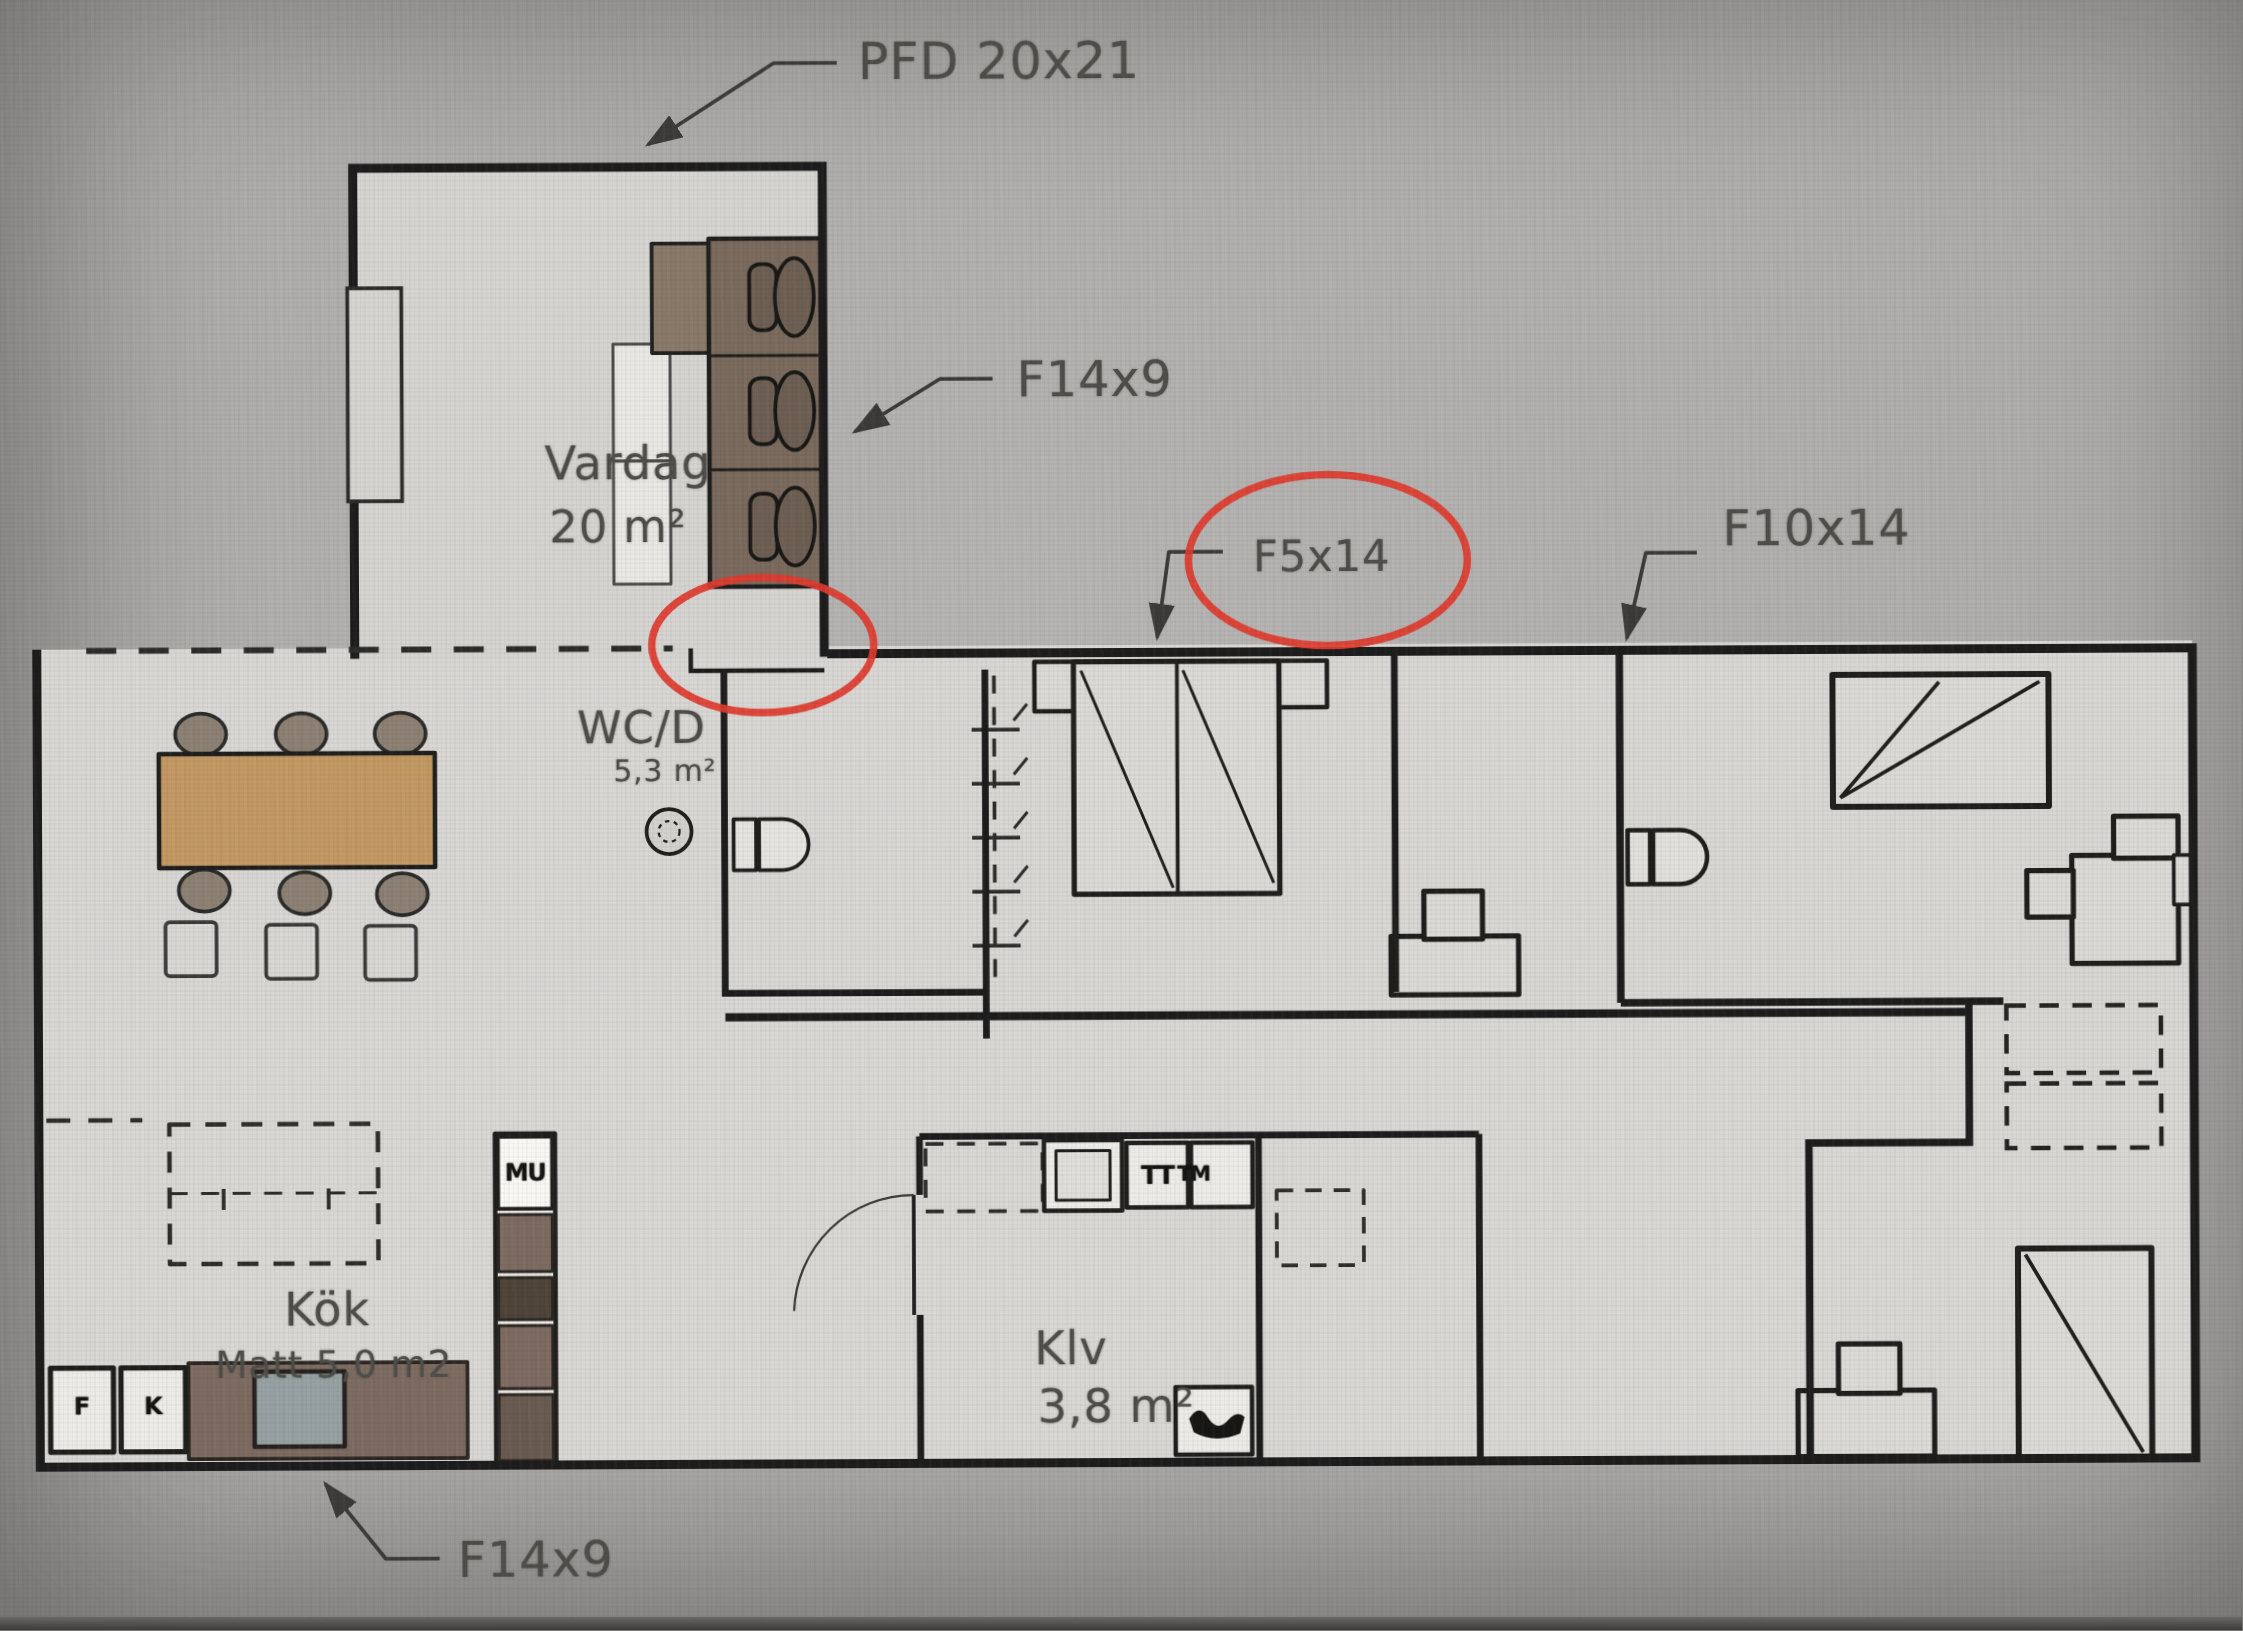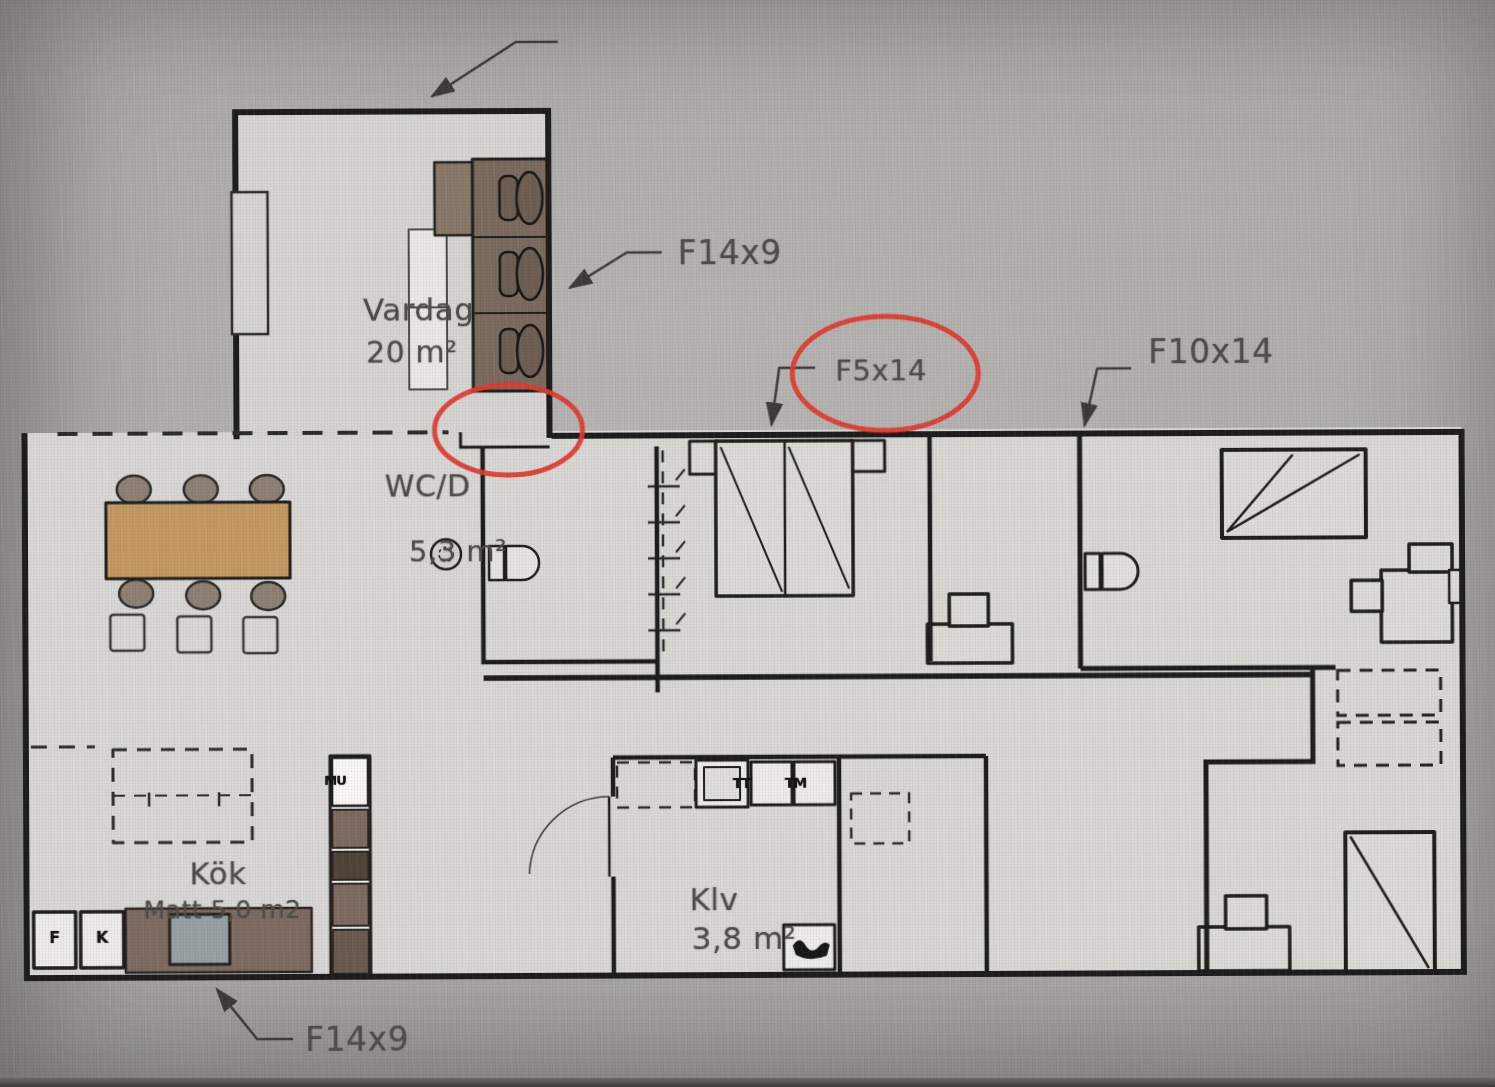--- a/index.html
+++ b/index.html
@@ -192,6 +192,7 @@
     </g>
   </svg>
 
+  <div class="lbl" style="left:574px;top:24px;font-size:34px">PFD 20x21</div>
   <div class="lbl" style="left:679px;top:236px;font-size:33px">F14x9</div>
   <div class="lbl" style="left:836px;top:357px;font-size:29px">F5x14</div>
   <div class="lbl" style="left:1149px;top:337px;font-size:33px">F10x14</div>

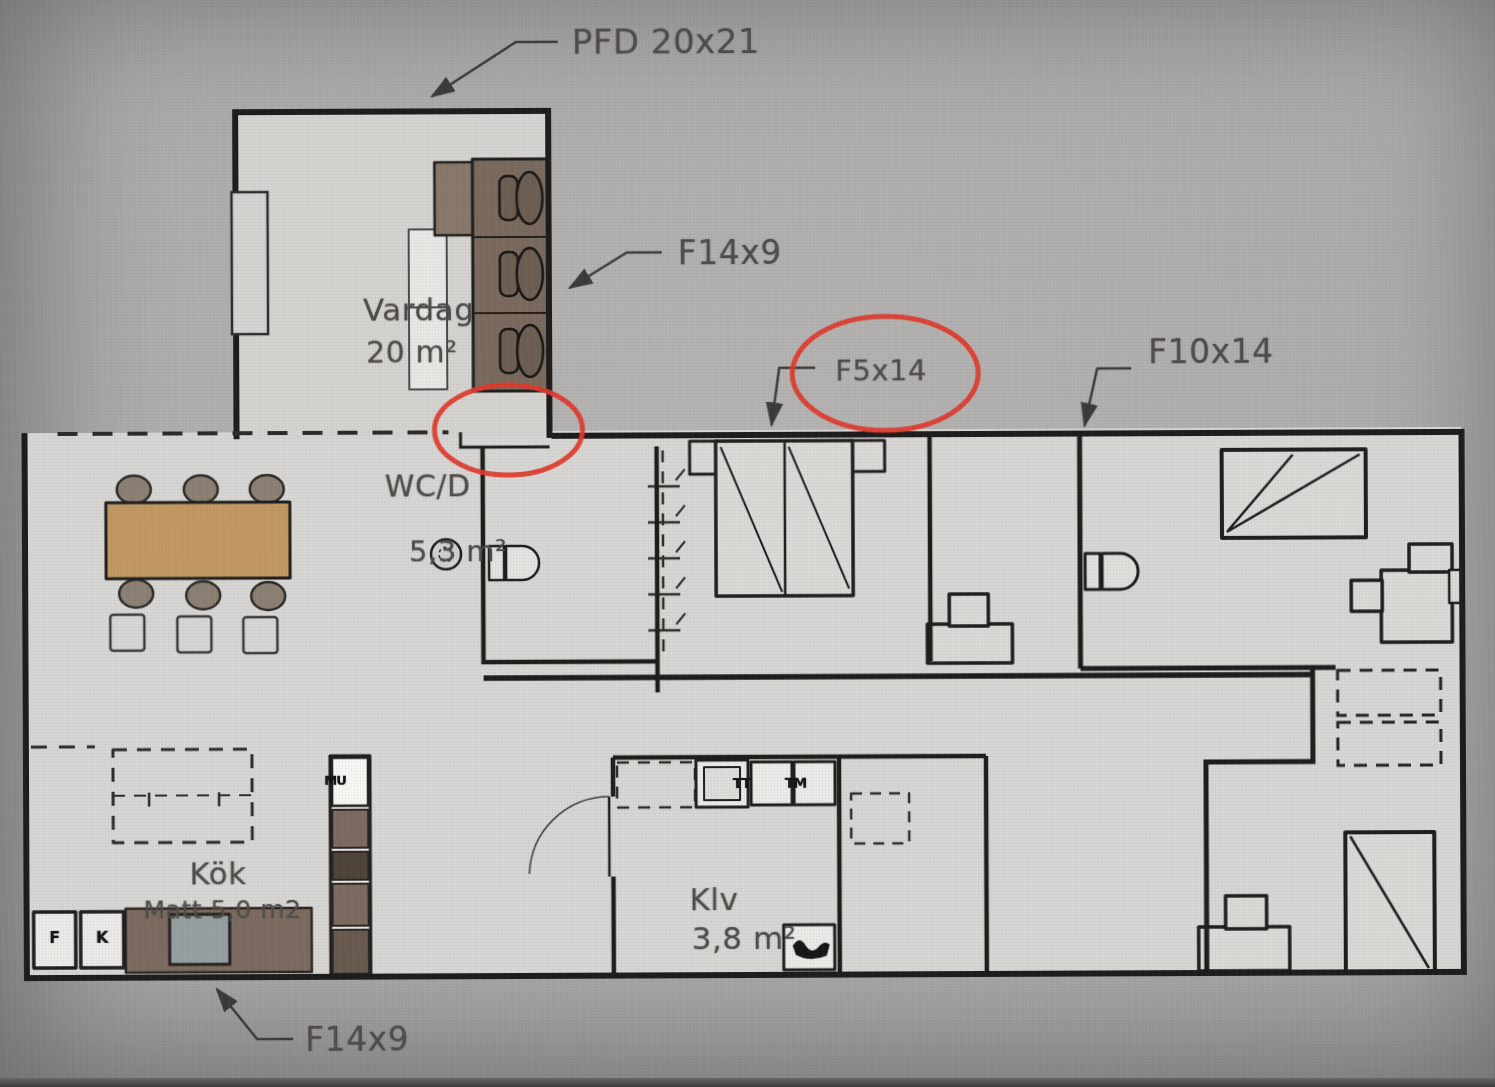--- a/index.html
+++ b/index.html
@@ -201,7 +201,7 @@
   <div class="lbl" style="left:364px;top:293px;font-size:31px">Vardag</div>
   <div class="lbl" style="left:367px;top:336px;font-size:30px">20 m²</div>
   <div class="lbl" style="left:385px;top:470px;font-size:30px">WC/D</div>
-  <div class="lbl" style="left:409px;top:536px;font-size:29px">5,3 m²</div>
+  <div class="lbl" style="left:409px;top:502px;font-size:20px">5,3 m²</div>
   <div class="lbl" style="left:188px;top:856px;font-size:31px">Kök</div>
   <div class="lbl" style="left:142px;top:895px;font-size:25px">Matt 5,0 m2</div>
   <div class="lbl" style="left:688px;top:884px;font-size:31px">Klv</div>

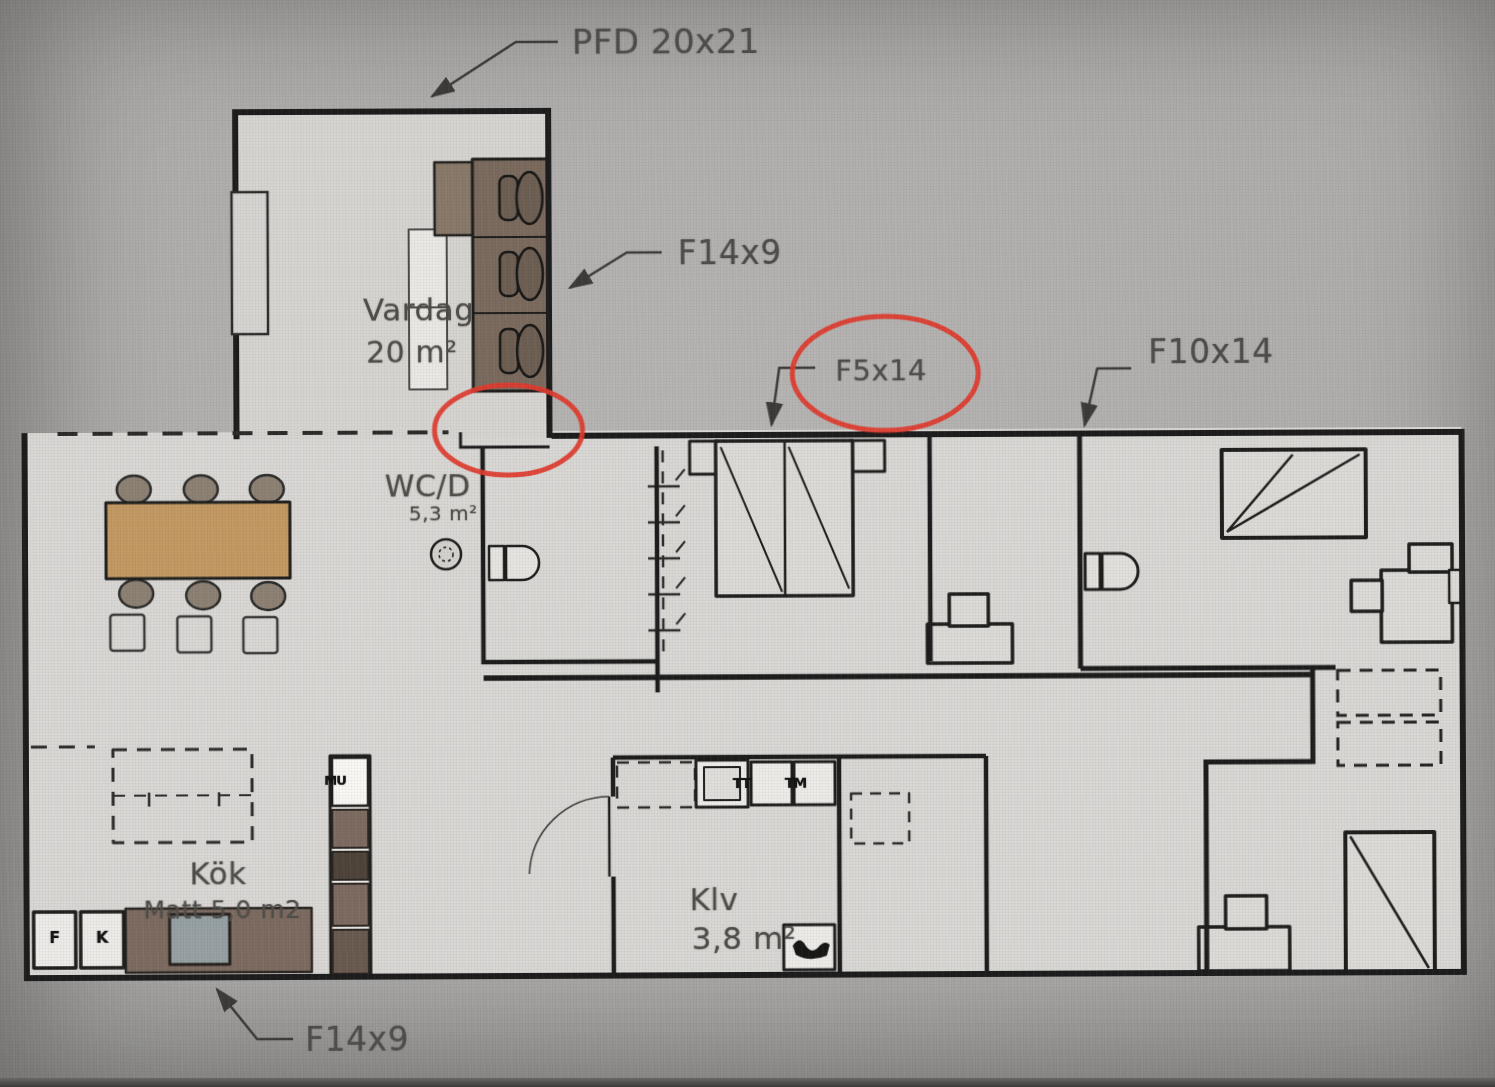--- a/index.html
+++ b/index.html
@@ -209,7 +209,7 @@
 
   <div class="app" style="left:32px;top:927px;width:42px;font-size:16px">F</div>
   <div class="app" style="left:79px;top:927px;width:43px;font-size:16px">K</div>
-  <div class="app" style="left:316px;top:772px;width:36px;font-size:13px;letter-spacing:-1px">MU</div>
+  <div class="app" style="left:331px;top:772px;width:36px;font-size:16px;letter-spacing:-1px">MU</div>
   <div class="app" style="left:720px;top:776px;width:41px;font-size:14px;letter-spacing:-1px">TT</div>
   <div class="app" style="left:774px;top:776px;width:41px;font-size:14px;letter-spacing:-1px">TM</div>
 

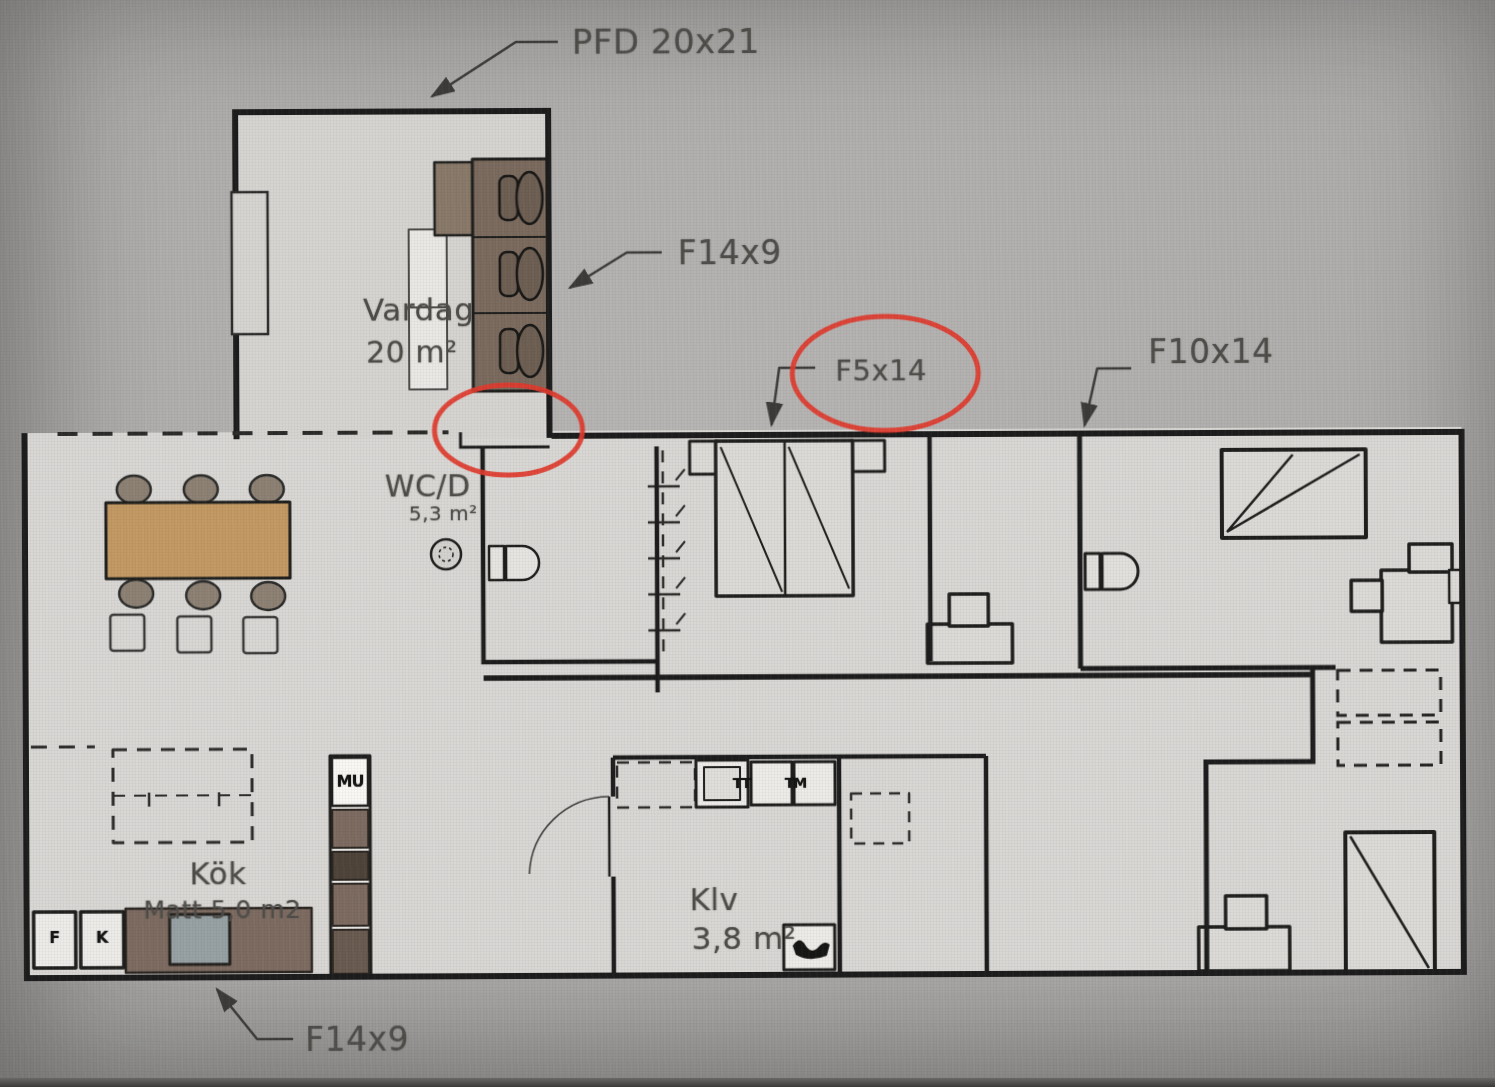--- a/index.html
+++ b/index.html
@@ -210,7 +210,7 @@
   <div class="app" style="left:32px;top:927px;width:42px;font-size:16px">F</div>
   <div class="app" style="left:79px;top:927px;width:43px;font-size:16px">K</div>
   <div class="app" style="left:331px;top:772px;width:36px;font-size:16px;letter-spacing:-1px">MU</div>
-  <div class="app" style="left:720px;top:776px;width:41px;font-size:14px;letter-spacing:-1px">TT</div>
+  <div class="app" style="left:750px;top:776px;width:41px;font-size:17px;letter-spacing:-1px">TT</div>
   <div class="app" style="left:774px;top:776px;width:41px;font-size:14px;letter-spacing:-1px">TM</div>
 
   </div>

